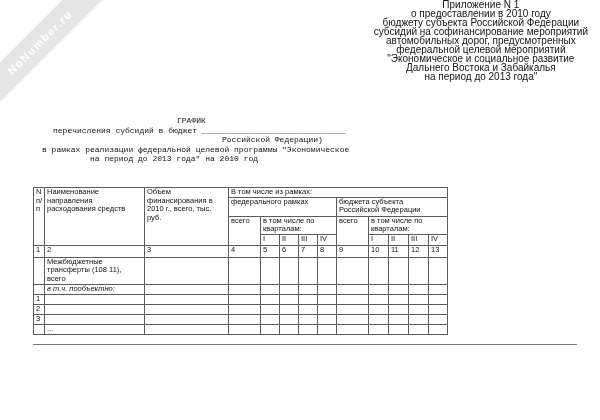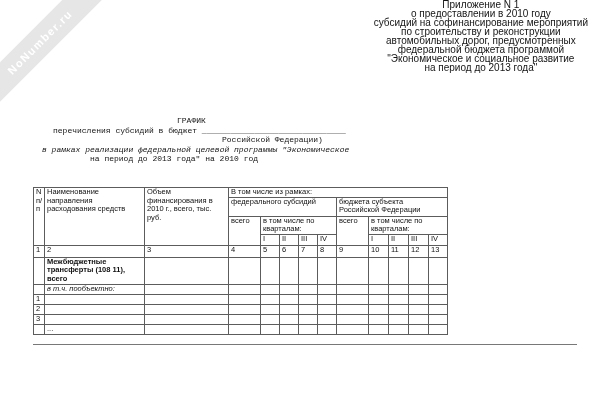--- a/index.html
+++ b/index.html
@@ -69,6 +69,7 @@
 <div class="corner">
   <div>Приложение N 1</div>
   <div>о предоставлении в 2010 году</div>
+  <div>бюджету субъекта Российской Федерации</div>
   <div>субсидий на софинансирование мероприятий</div>
   <div>по строительству и реконструкции</div>
   <div>автомобильных дорог, предусмотренных</div>

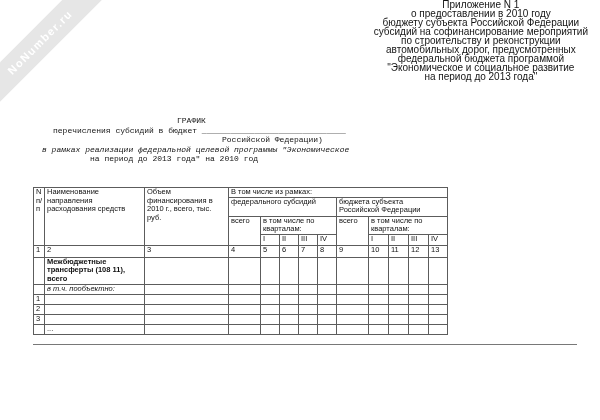--- a/index.html
+++ b/index.html
@@ -71,7 +71,6 @@
   <div>о предоставлении в 2010 году</div>
   <div>бюджету субъекта Российской Федерации</div>
   <div>субсидий на софинансирование мероприятий</div>
-  <div>по строительству и реконструкции</div>
   <div>автомобильных дорог, предусмотренных</div>
   <div>федеральной бюджета программой</div>
   <div>"Экономическое и социальное развитие</div>

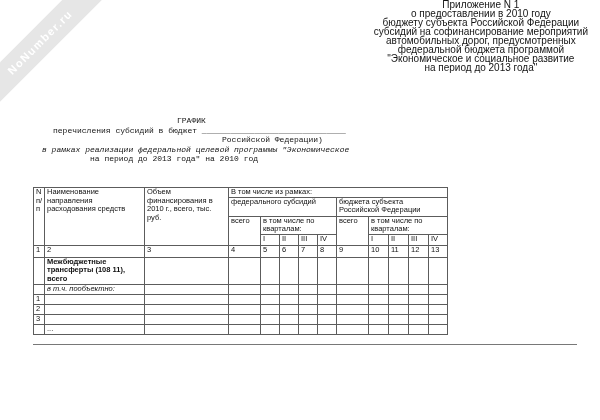--- a/index.html
+++ b/index.html
@@ -72,7 +72,7 @@
   <div>бюджету субъекта Российской Федерации</div>
   <div>субсидий на софинансирование мероприятий</div>
   <div>автомобильных дорог, предусмотренных</div>
-  <div>федеральной бюджета программой</div>
+  <div>федеральной целевой мероприятий</div>
   <div>"Экономическое и социальное развитие</div>
   <div>на период до 2013 года"</div>
 </div>

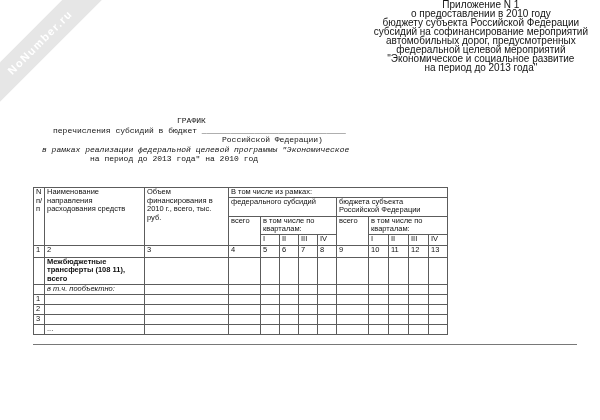--- a/index.html
+++ b/index.html
@@ -74,6 +74,7 @@
   <div>автомобильных дорог, предусмотренных</div>
   <div>федеральной целевой мероприятий</div>
   <div>"Экономическое и социальное развитие</div>
+  <div>Дальнего Востока и Забайкалья</div>
   <div>на период до 2013 года"</div>
 </div>
 

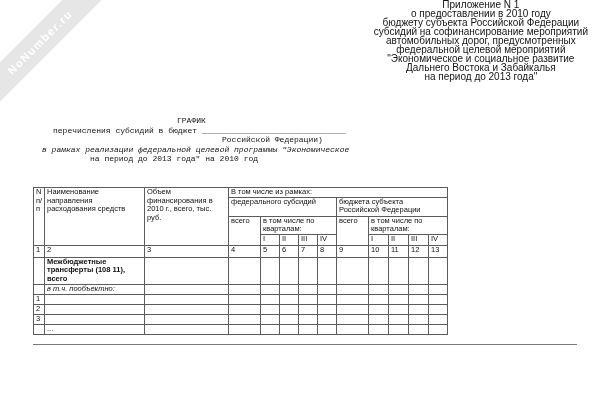--- a/index.html
+++ b/index.html
@@ -32,7 +32,7 @@
   .tl2{padding-left:11px;}
   .tl3{padding-left:174px;}
   .tl4{padding-left:180px;}
-  .tl5{padding-left:0;font-style:italic;}
+  .tl5{padding-left:0;}
   .tl6{padding-left:21px;}
   .tl7{padding-left:48px;}
   

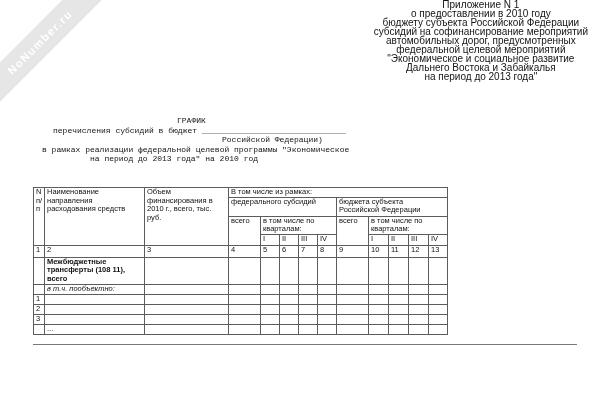--- a/index.html
+++ b/index.html
@@ -110,7 +110,7 @@
     <td colspan="10">В том числе из рамках:</td>
   </tr>
   <tr class="r2">
-    <td colspan="5">федерального субсидий</td>
+    <td colspan="5">федерального рамках</td>
     <td colspan="5" class="pad20">бюджета субъекта Российской Федерации</td>
   </tr>
   <tr class="r3">

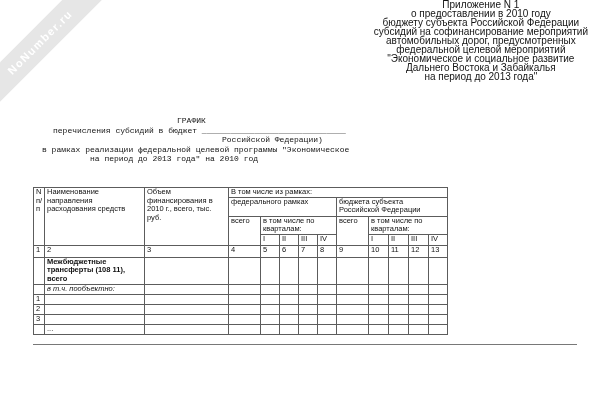--- a/index.html
+++ b/index.html
@@ -47,7 +47,7 @@
   }
   .r1{height:9px;}  .r2{height:19px;} .r3{height:18px;}
   .r4{height:11px;} .r5{height:12px;}
-  .rA{height:27px;font-weight:bold;} .rB{height:10px;font-style:italic;} .rC{height:10px;}
+  .rA{height:27px;} .rB{height:10px;font-style:italic;} .rC{height:10px;}
   .rD{height:10px;} .rE{height:10px;} .rF{height:10px;}
   td.c-num{padding:0 1px;}
   td.pad12{padding-right:12px;}

